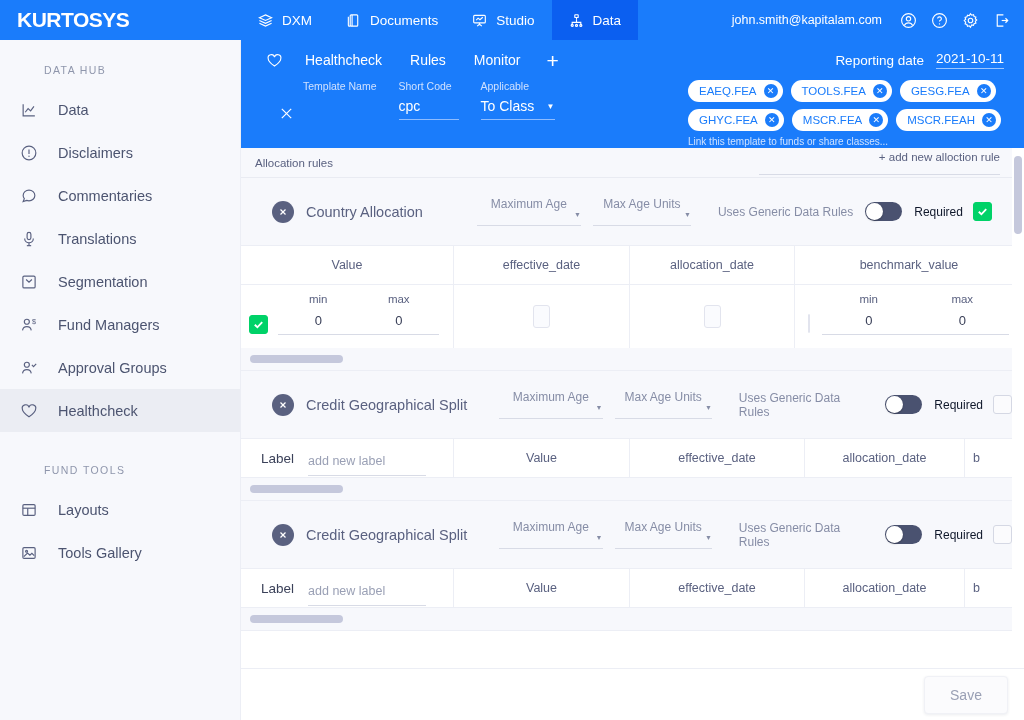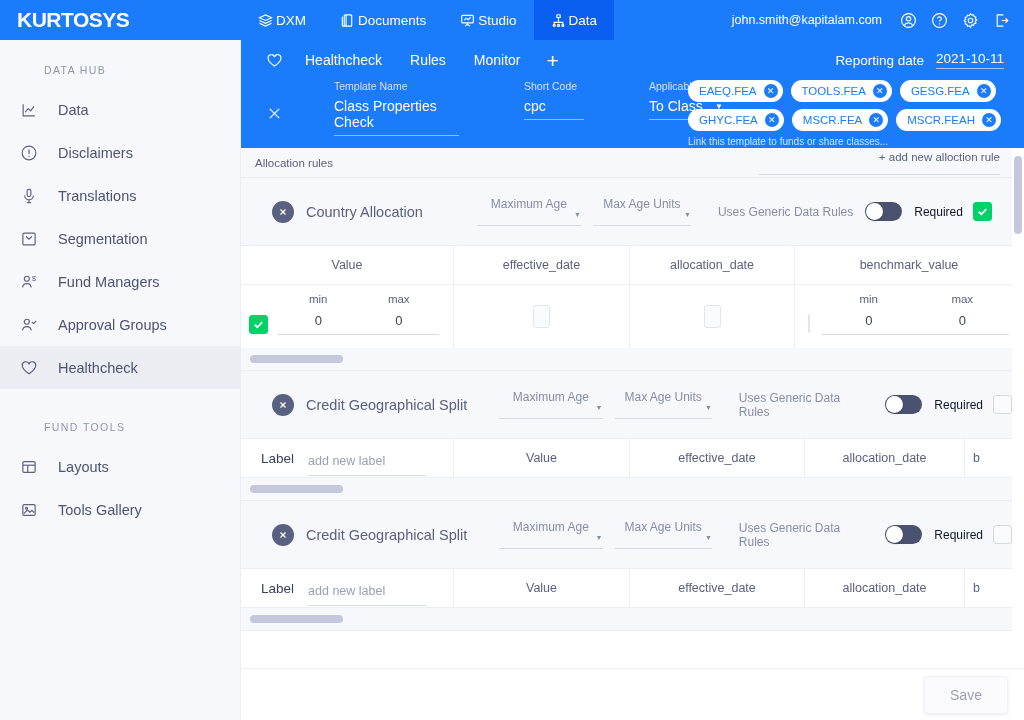--- a/index.html
+++ b/index.html
@@ -22,7 +22,7 @@
   }
   .topnav { display: flex; align-items: stretch; }
   .navtab {
-    display: flex; align-items: center; gap: 3px; padding: 0 17px;
+    display: flex; align-items: center; gap: 9px; padding: 0 17px;
     font-size: 13.5px; color: #ffffff; cursor: pointer; white-space: nowrap;
   }
   .navtab.active { background: #0b5ff0; }

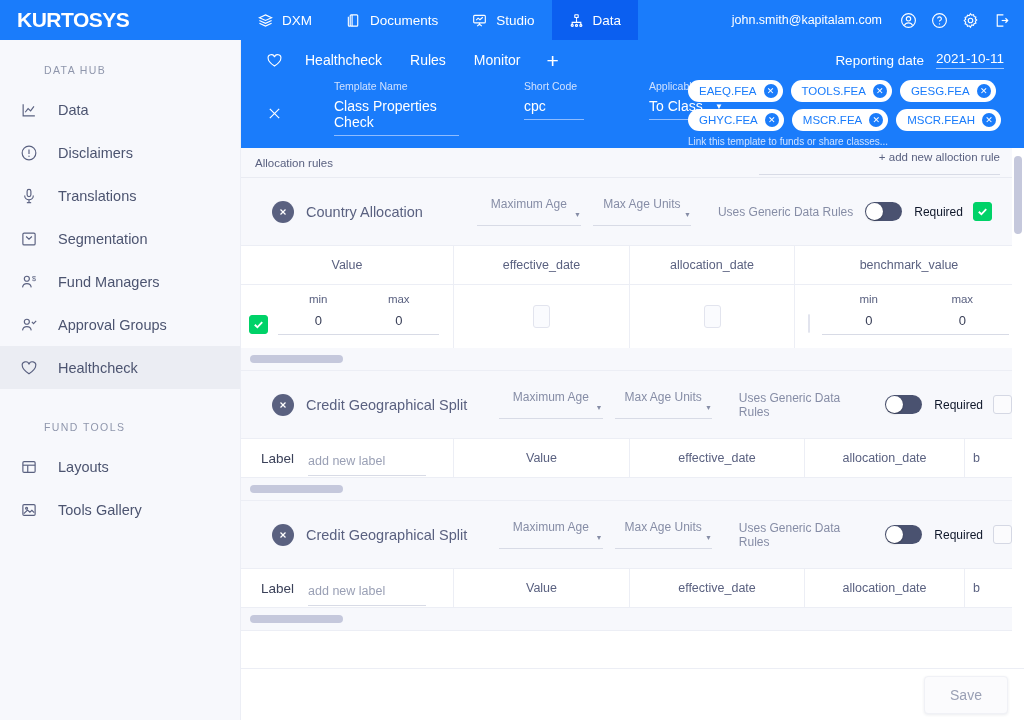--- a/index.html
+++ b/index.html
@@ -62,7 +62,7 @@
   .heart-ico { width: 34px; display: flex; align-items: center; justify-content: center; cursor: pointer; }
   .bluetab { font-size: 14px; color: #fff; padding: 0 14px; cursor: pointer; white-space: nowrap; }
   .plus-tab { font-size: 21px; color: #fff; padding: 0 12px; cursor: pointer; line-height: 1; }
-  .fieldsrow { display: flex; align-items: flex-start; padding-left: 16px; gap: 43px; }
+  .fieldsrow { display: flex; align-items: flex-start; padding-left: 28px; }
   .close-x { width: 34px; height: 30px; display: flex; align-items: center; justify-content: center;
              cursor: pointer; margin-top: 18px; }
   .field { margin-right: 22px; }

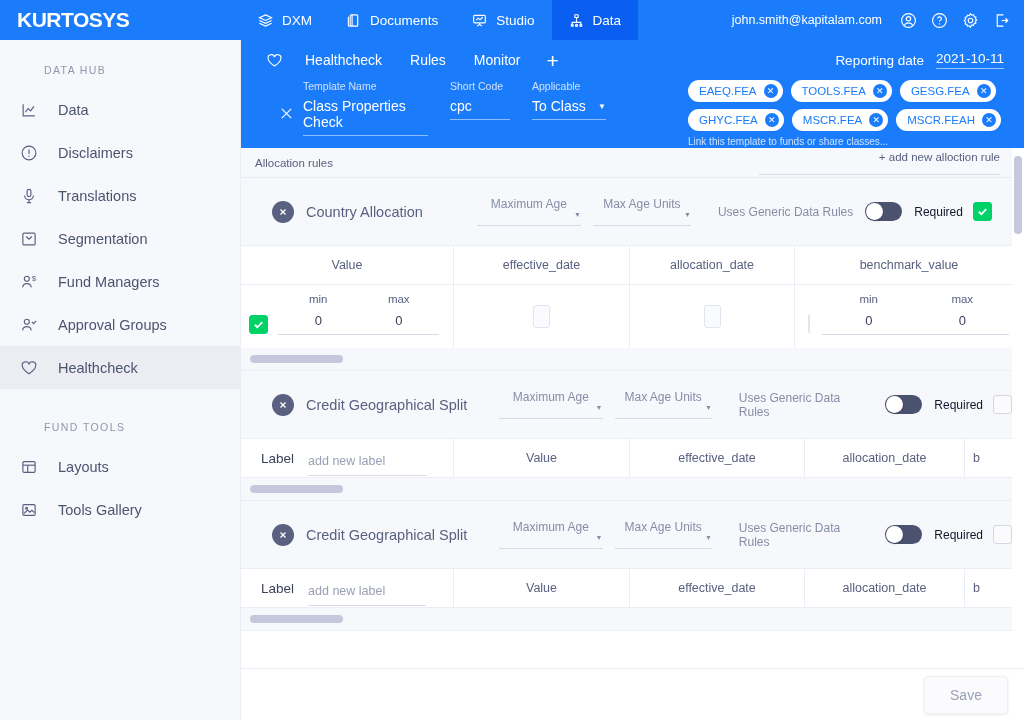--- a/index.html
+++ b/index.html
@@ -411,7 +411,6 @@
 
           <div class="field tname">
             <div class="flabel">Template Name</div>
-            <div class="fval">Class Properties Check</div>
           </div>
 
           <div class="field scode">

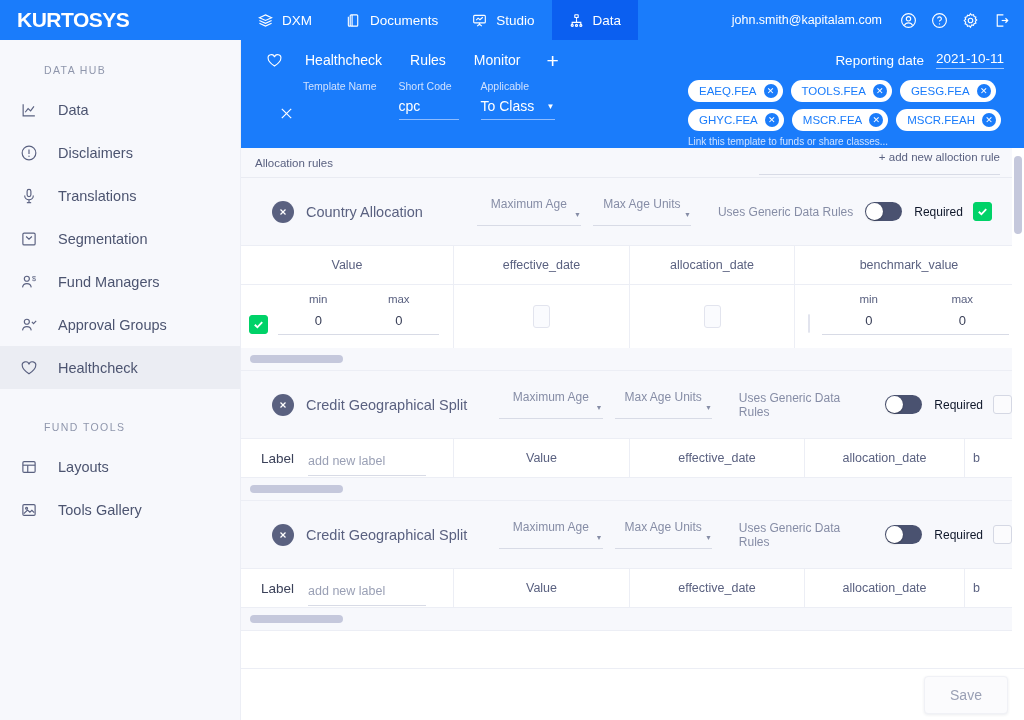--- a/index.html
+++ b/index.html
@@ -305,6 +305,14 @@
         <span>Disclaimers</span>
       </div>
 
+      <div class="side-item">
+        <span class="si-ico">
+          <svg width="18" height="18" viewBox="0 0 20 20" fill="none" stroke="#5a6180" stroke-width="1.3">
+            <path d="M16.5 9.4 c0 3.3-2.9 6-6.5 6 c-.9 0-1.8-.2-2.6-.5 l-3.9 1.2 l1.3-3.2 a5.7 5.7 0 0 1-1.3-3.5 c0-3.3 2.9-6 6.5-6 s6.5 2.7 6.5 6 Z"></path>
+          </svg>
+        </span>
+        <span>Commentaries</span>
+      </div>
 
       <div class="side-item">
         <span class="si-ico">

